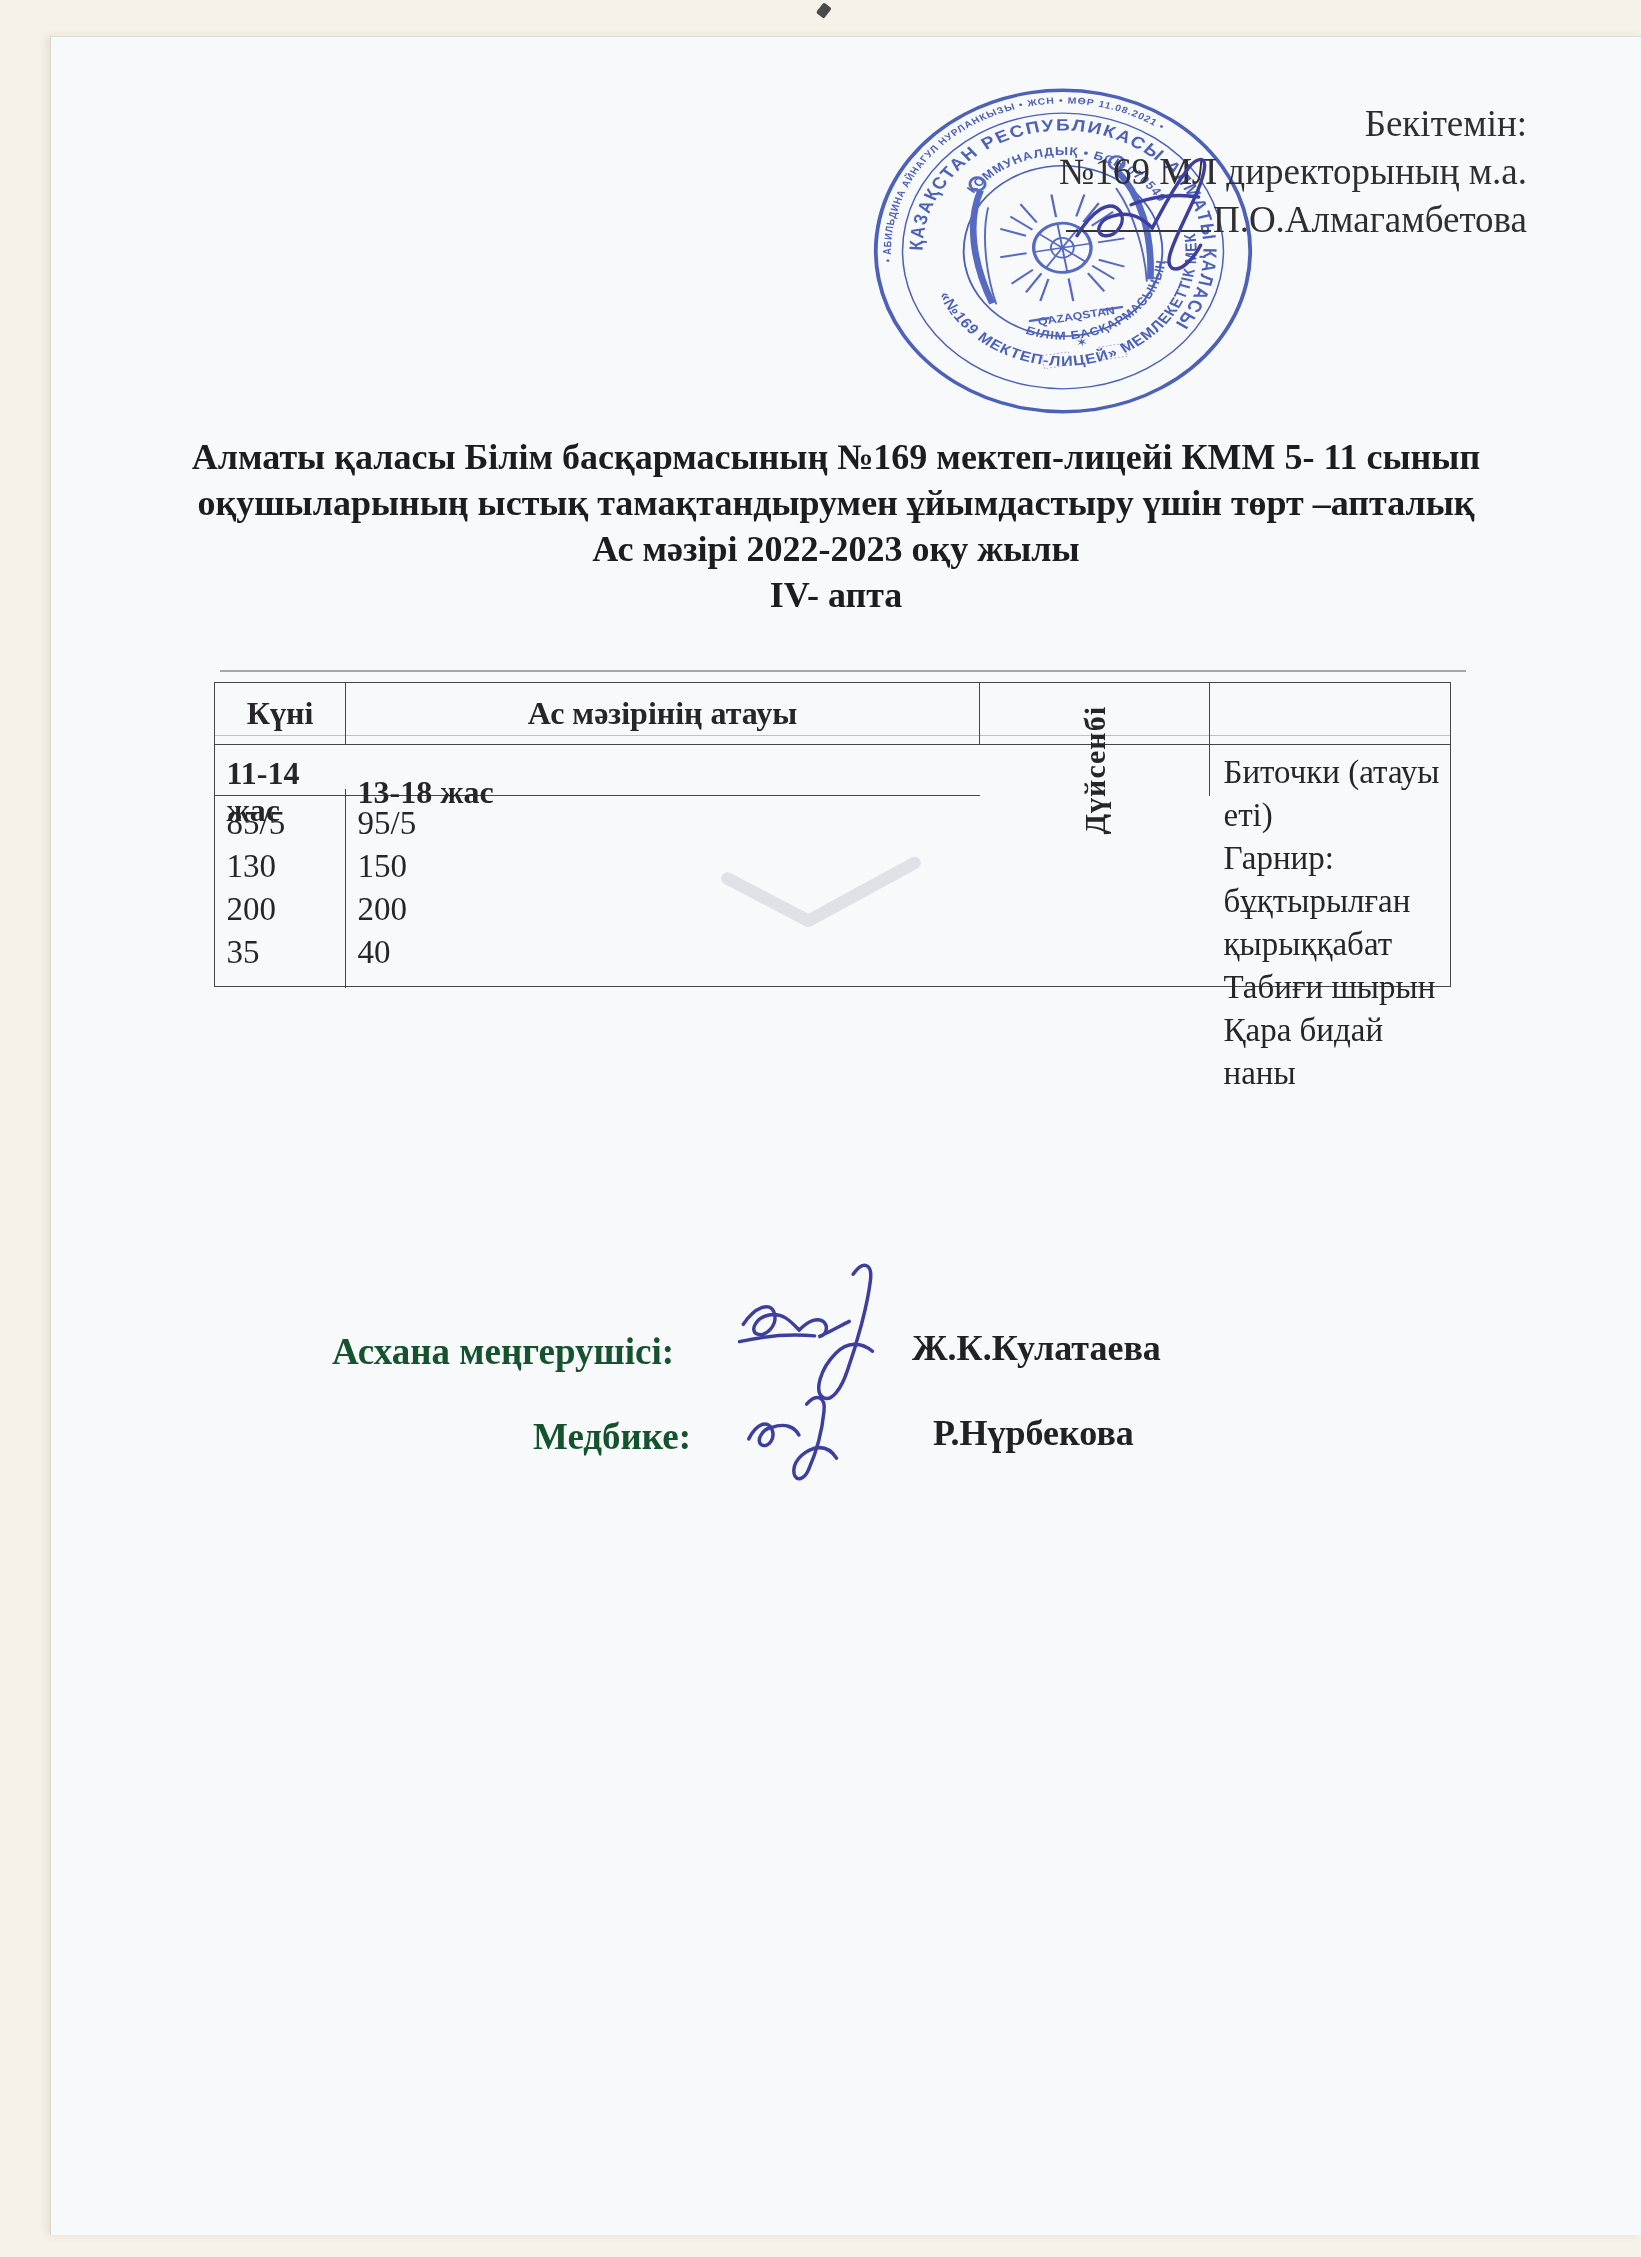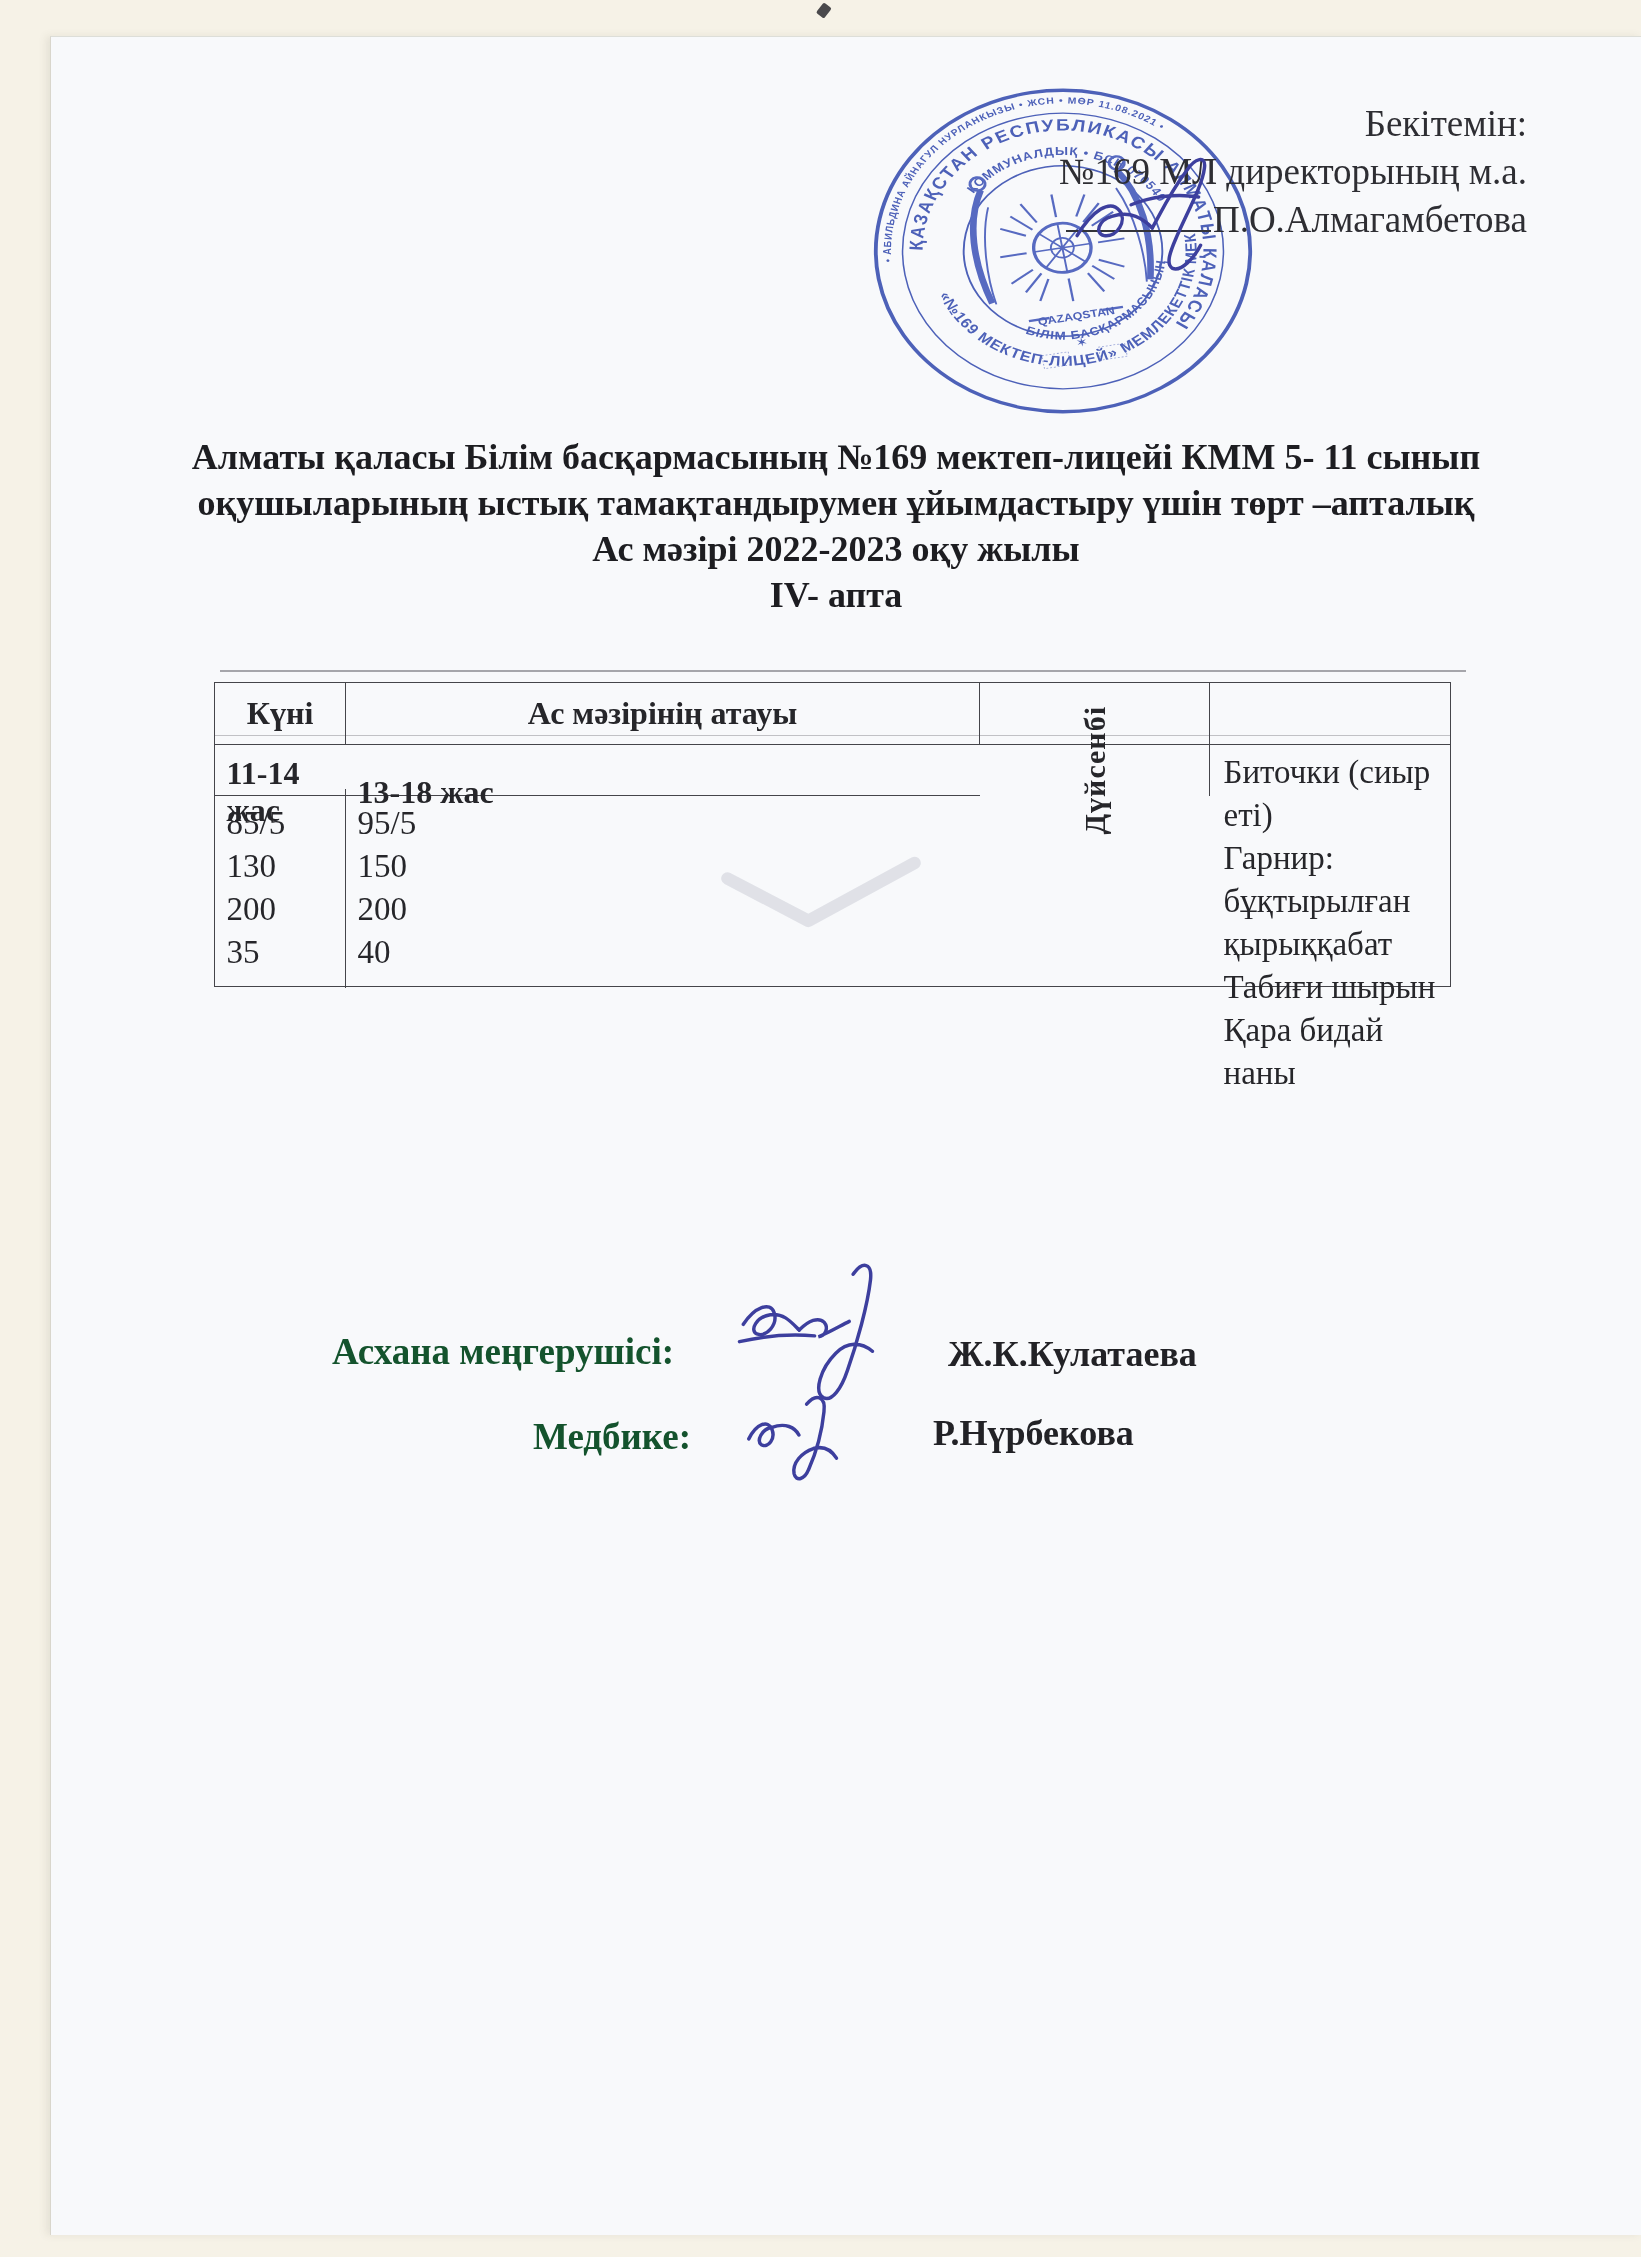--- a/index.html
+++ b/index.html
@@ -169,7 +169,7 @@
     <span class="day-vert">Дүйсенбі</span>
   </div>
   <div class="cell br menu-lines">
-    <div>Биточки (сиыр еті)</div>
+    <div>Биточки (атауы еті)</div>
     <div>Гарнир: бұқтырылған қырыққабат</div>
     <div>Табиғи шырын</div>
     <div>Қара бидай наны</div>

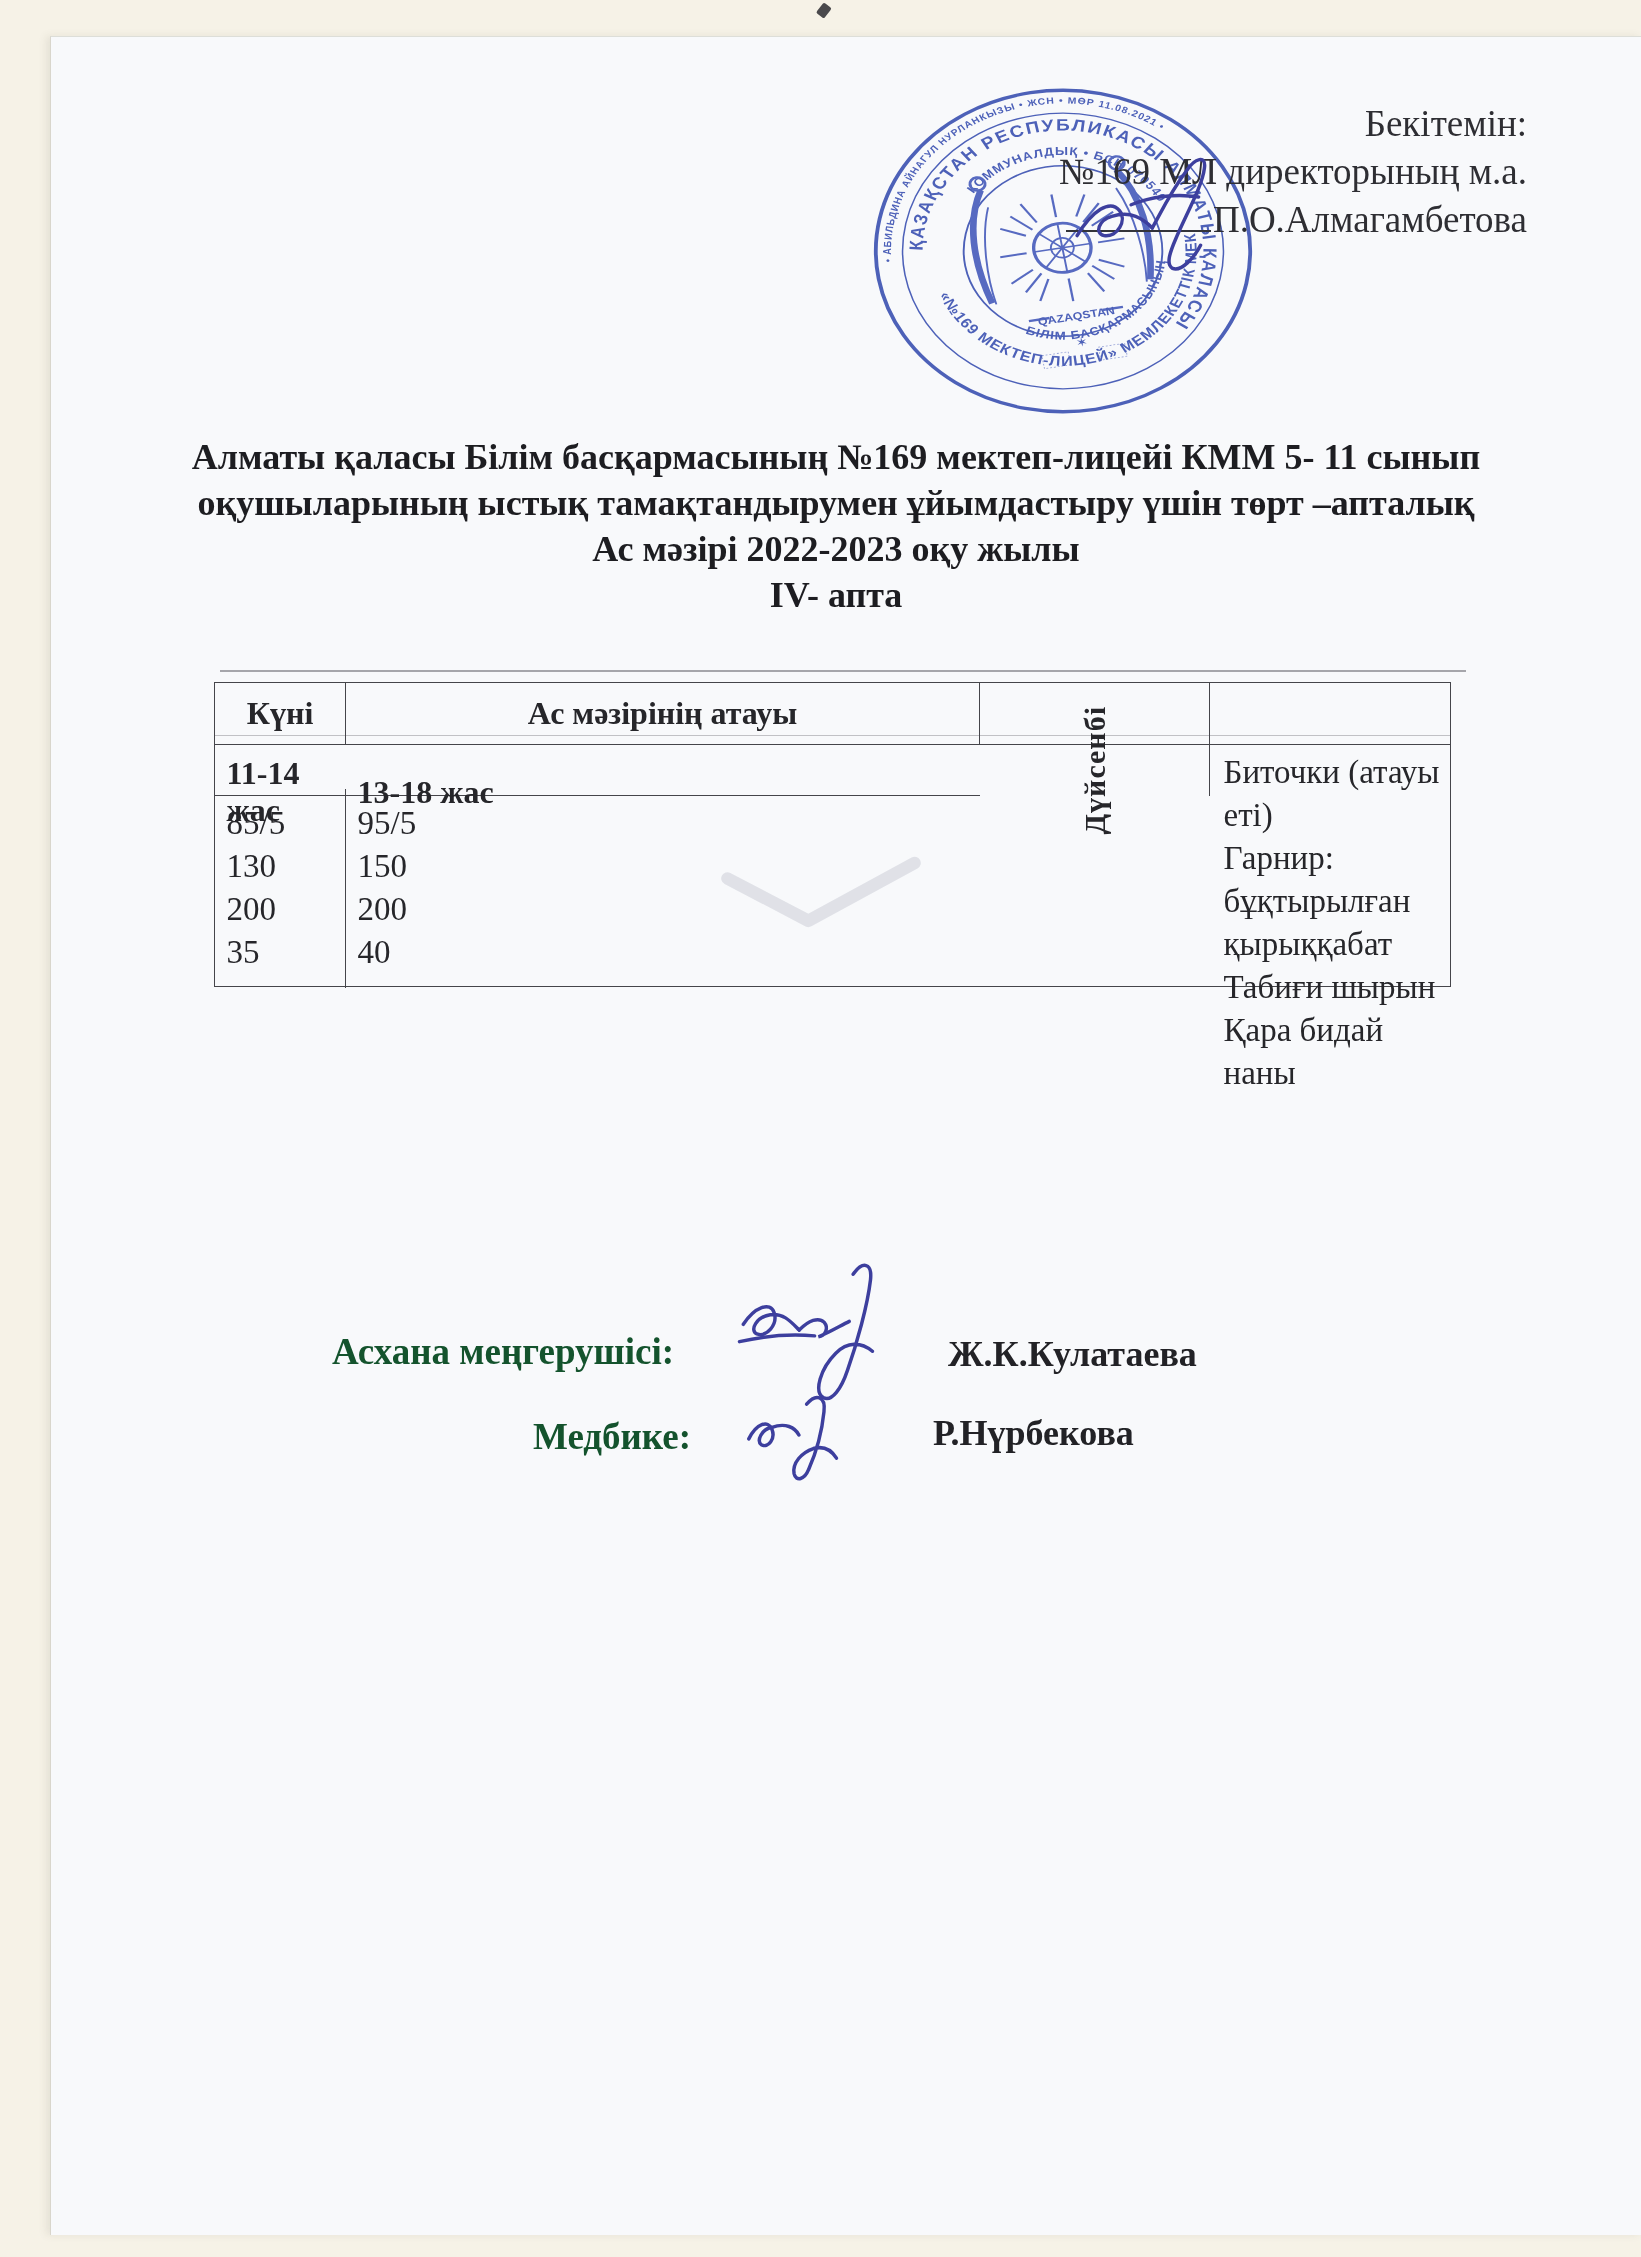--- a/index.html
+++ b/index.html
@@ -57,7 +57,7 @@
   .sig-name{position:absolute;font-weight:bold;font-size:36px;color:#222226;}
   .lbl1{left:332px;top:1330px;width:359px;text-align:left;}
   .lbl2{left:332px;top:1415px;width:359px;text-align:right;}
-  .nm1{left:948px;top:1327px;margin-top:6px;}
+  .nm1{left:912px;top:1327px;}
   .nm2{left:910px;top:1412px;margin-left:23px;}
   .sig-head{position:absolute;left:726px;top:1253px;width:183px;height:159px;}
   .sig-nurse{position:absolute;left:737px;top:1383px;width:145px;height:106px;}

